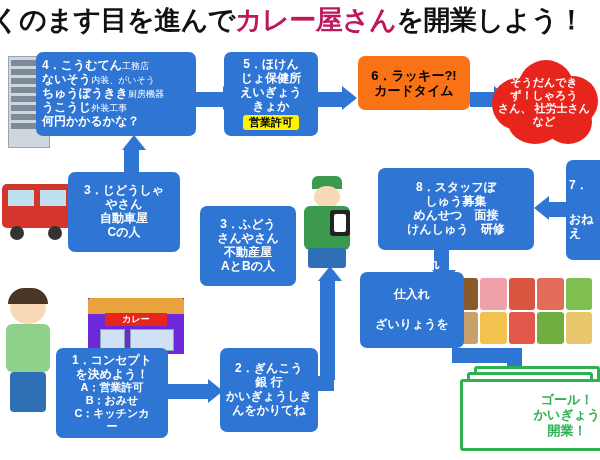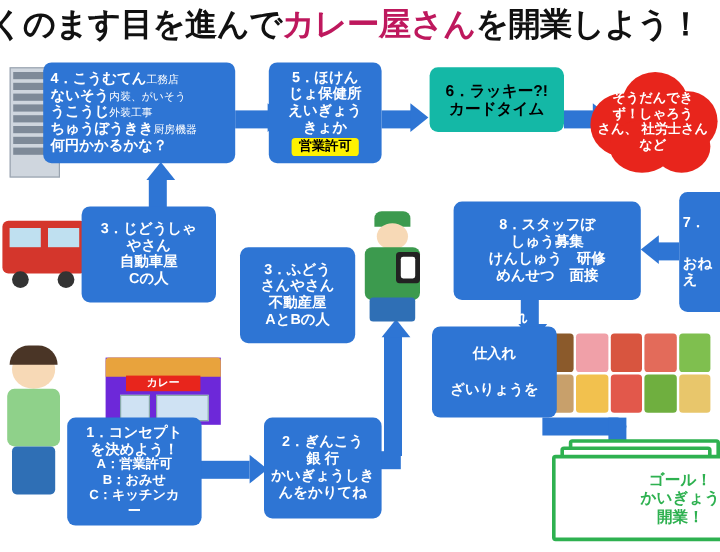--- a/index.html
+++ b/index.html
@@ -9,7 +9,7 @@
   
   .box{position:absolute;box-sizing:border-box;display:flex;flex-direction:column;align-items:center;justify-content:center;text-align:center;line-height:1.16;}
   .blue{background:#2E75D4;color:#ffffff;border-radius:7px;font-weight:bold;}
-  .yellow{background:#14b8a6;color:#000000;border-radius:7px;font-weight:bold;}
+  .yellow{background:#f97316;color:#000000;border-radius:7px;font-weight:bold;}
 
   .t11{font-size:11px;}
   .t12{font-size:12px;}

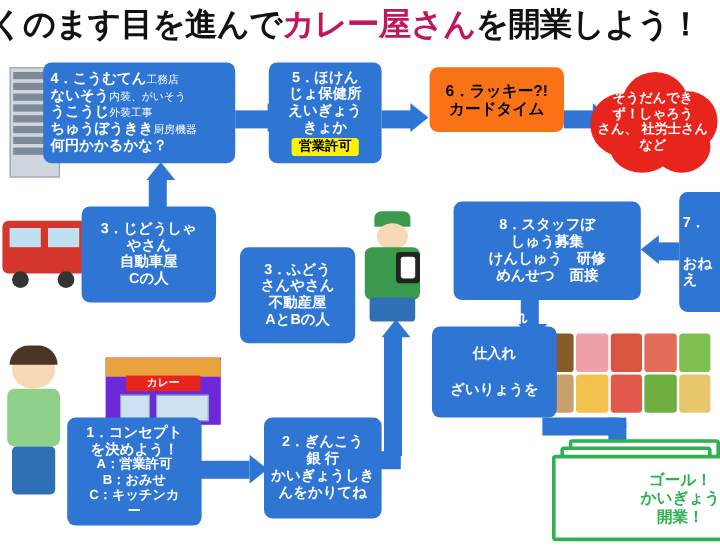--- a/index.html
+++ b/index.html
@@ -151,8 +151,8 @@
   <div class="box blue t12" style="left:36px;top:52px;width:160px;height:84px;padding:20px 6px;align-items:flex-start;text-align:left;">
     <div><span>4．こうむてん</span><span class="small">工務店</span></div>
     <div><span>ないそう</span><span class="small">内装、がいそう</span></div>
+    <div><span>ちゅうぼうきき</span><span class="small">厨房機器</span></div>
     <div><span>うこうじ</span><span class="small">外装工事</span></div>
-    <div><span>ちゅうぼうきき</span><span class="small">厨房機器</span></div>
     <div>何円かかるかな？</div>
   </div>
 

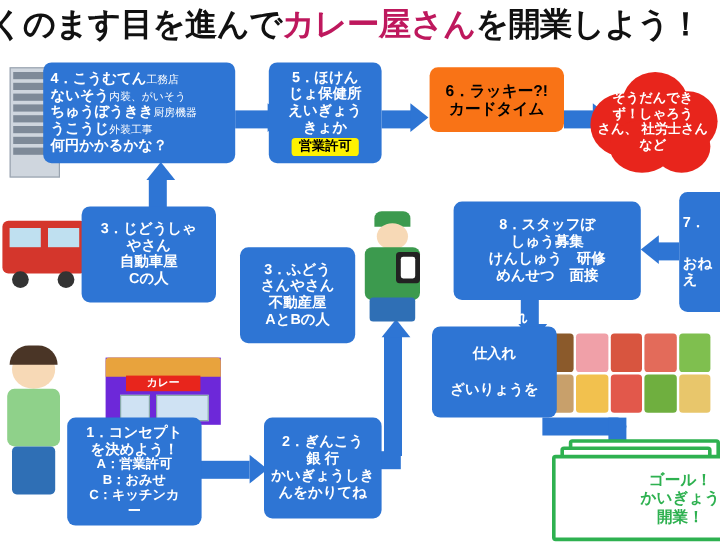--- a/index.html
+++ b/index.html
@@ -192,8 +192,8 @@
   <div class="box blue t12" style="left:378px;top:168px;width:156px;height:82px;padding:3px;">
     <div>8．スタッフぼ</div>
     <div>しゅう募集</div>
+    <div>めんせつ　面接</div>
     <div>けんしゅう　研修</div>
-    <div>めんせつ　面接</div>
   </div>
 
   <div class="box blue t12" style="left:360px;top:272px;width:104px;height:76px;padding:3px;gap:16px;">

